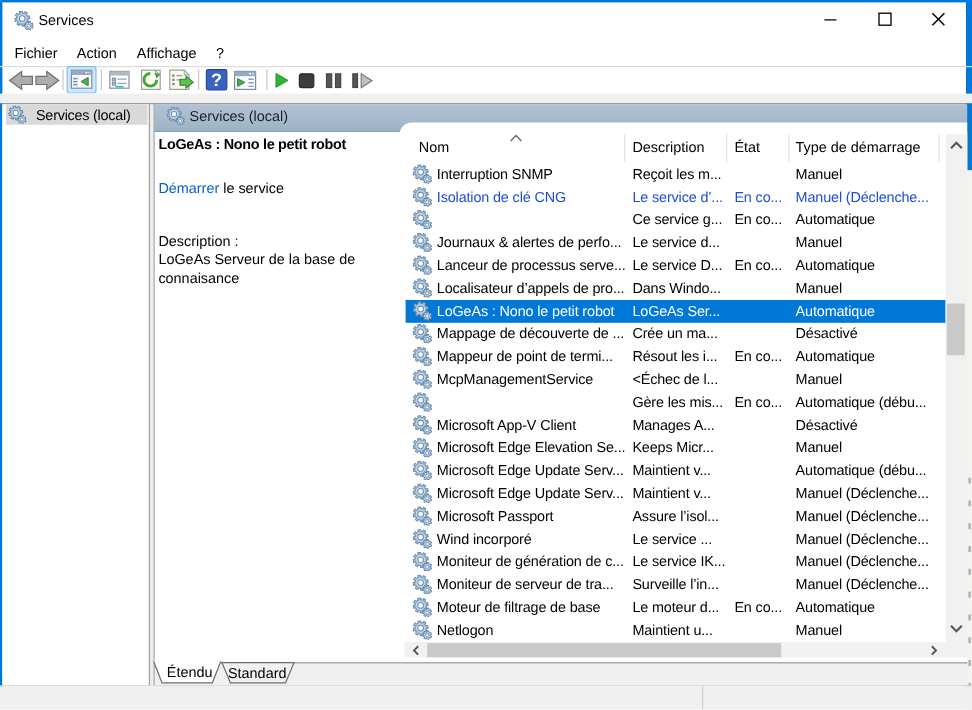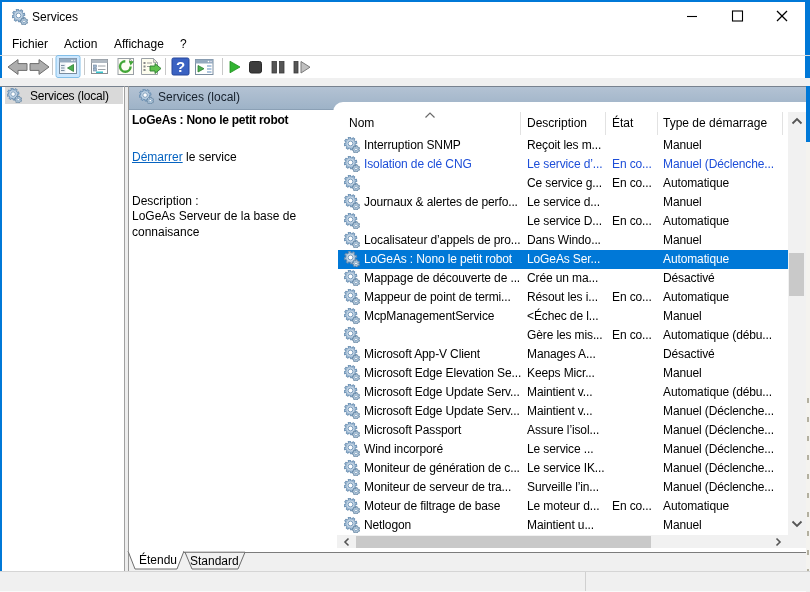--- a/index.html
+++ b/index.html
@@ -149,7 +149,7 @@
 <div class="abs" style="left:158px;top:89.5px;height:14px;line-height:14px;color:#16202c">Services (local)</div>
 
 <div class="abs" style="left:132px;top:112.5px;height:14px;line-height:14px;font-weight:bold;letter-spacing:-0.25px">LoGeAs : Nono le petit robot</div>
-<div class="abs" style="left:132px;top:150px;height:14px;line-height:14px"><span style="color:#0563c1;text-decoration:underline">Démarrer</span> le service</div>
+<div class="abs" style="left:132px;top:150px;height:14px;line-height:14px"><span style="color:#0563c1;">Démarrer</span> le service</div>
 <div class="abs" style="left:132px;top:193.5px;width:200px;line-height:15.7px">Description :<br>LoGeAs Serveur de la base de<br>connaisance</div>
 
 <div class="abs" style="left:333px;top:102px;width:473px;height:450px;background:#fff;border-top-left-radius:10px"></div>

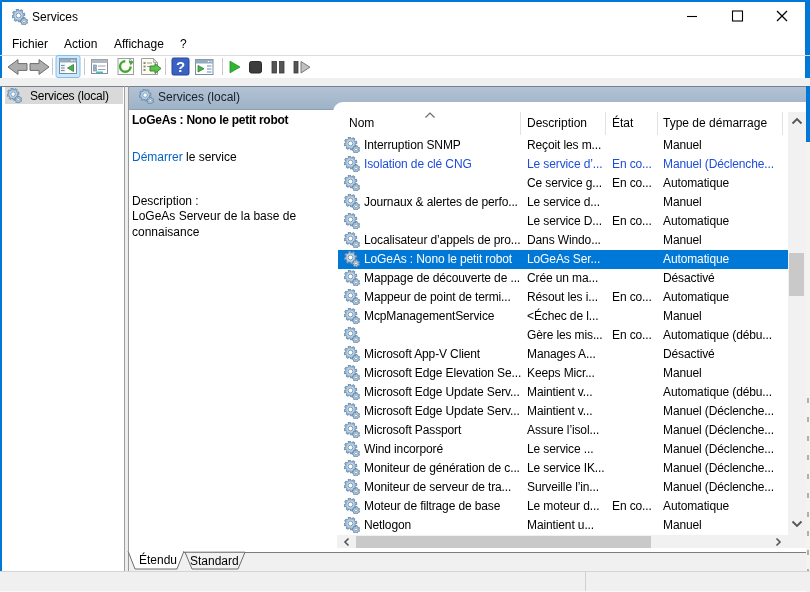--- a/index.html
+++ b/index.html
@@ -205,6 +205,7 @@
     <svg class="rg" width="16" height="16" viewBox="0 0 16 16">
       <use href="#gear"></use>
     </svg>
+    <span class="c1">Lanceur de processus serve...</span>
     <span class="c2">Le service D...</span>
     <span class="c3">En co...</span>
     <span class="c4">Automatique</span>

